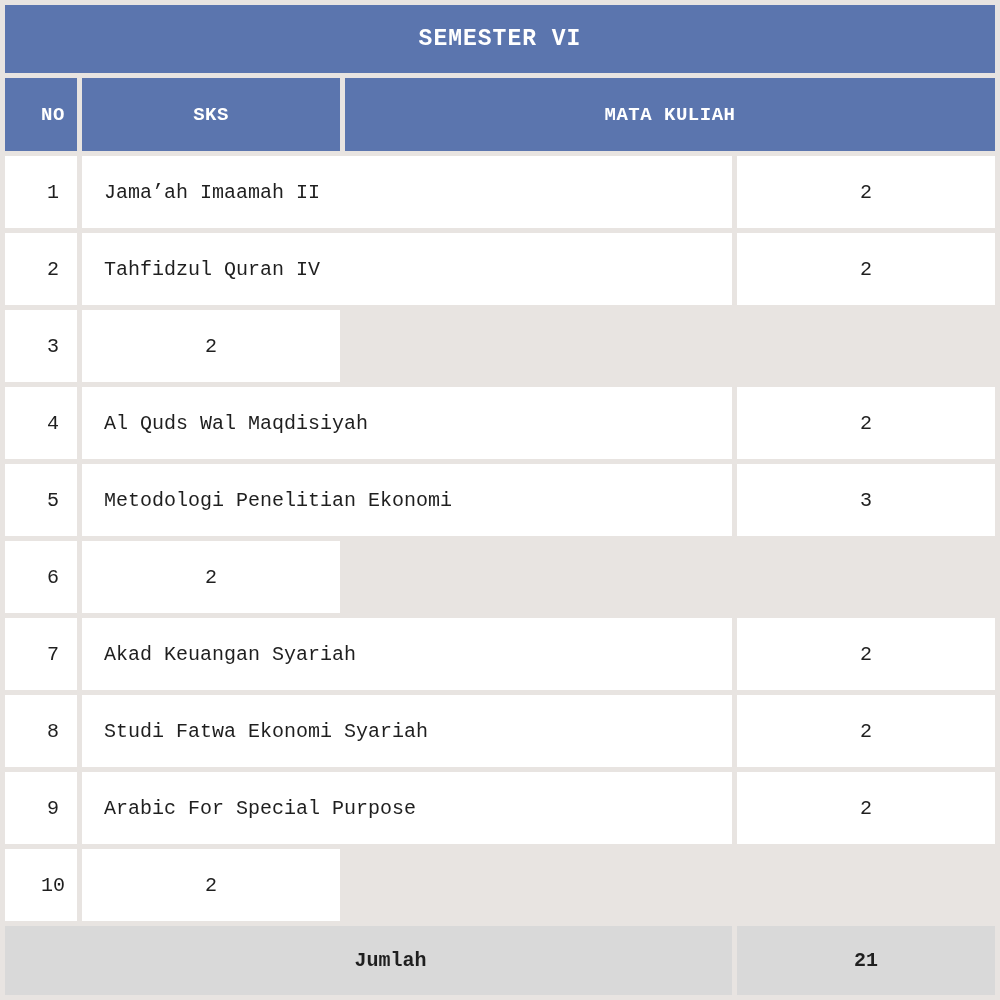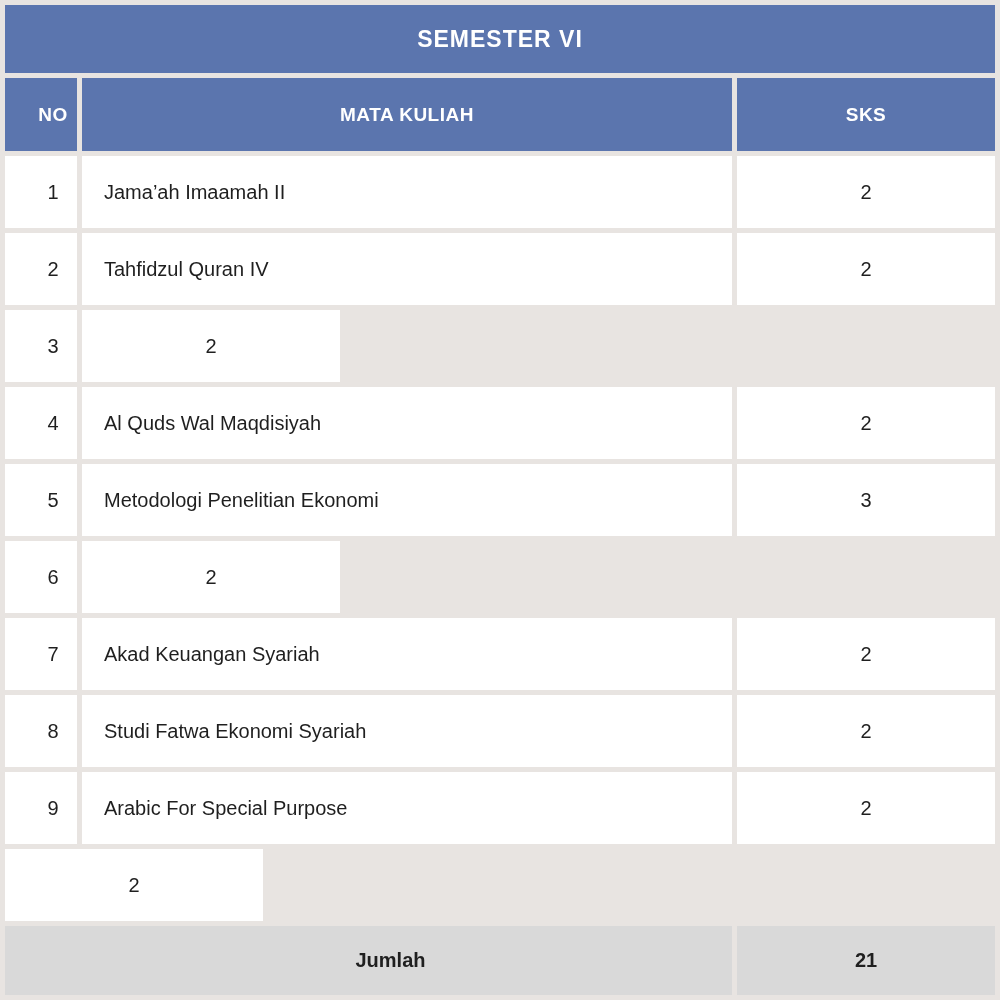--- a/index.html
+++ b/index.html
@@ -2,7 +2,7 @@
 <html><head>
 <meta charset="utf-8">
 <style>
-  * { margin: 0; padding: 0; box-sizing: border-box; }
+  * { margin: 0; padding: 0; box-sizing: border-box; font-family: Liberation Mono, monospace; }
   html, body { width: 1000px; height: 1000px; }
   body {
     background: #e8e4e1;

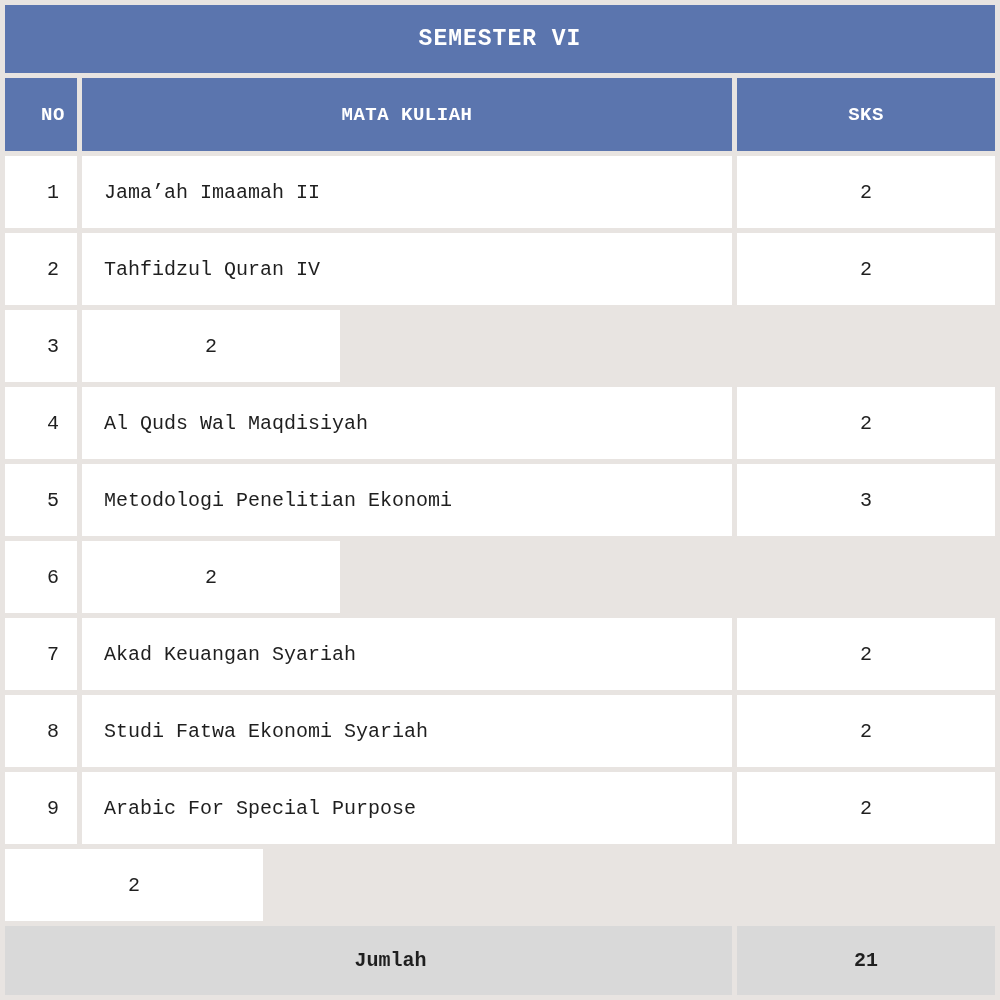--- a/index.html
+++ b/index.html
@@ -60,8 +60,8 @@
 
   <div class="row header-row">
     <div class="cell c-no">NO</div>
+    <div class="cell c-sks">SKS</div>
     <div class="cell c-course">MATA KULIAH</div>
-    <div class="cell c-sks">SKS</div>
   </div>
 
   <div class="row">

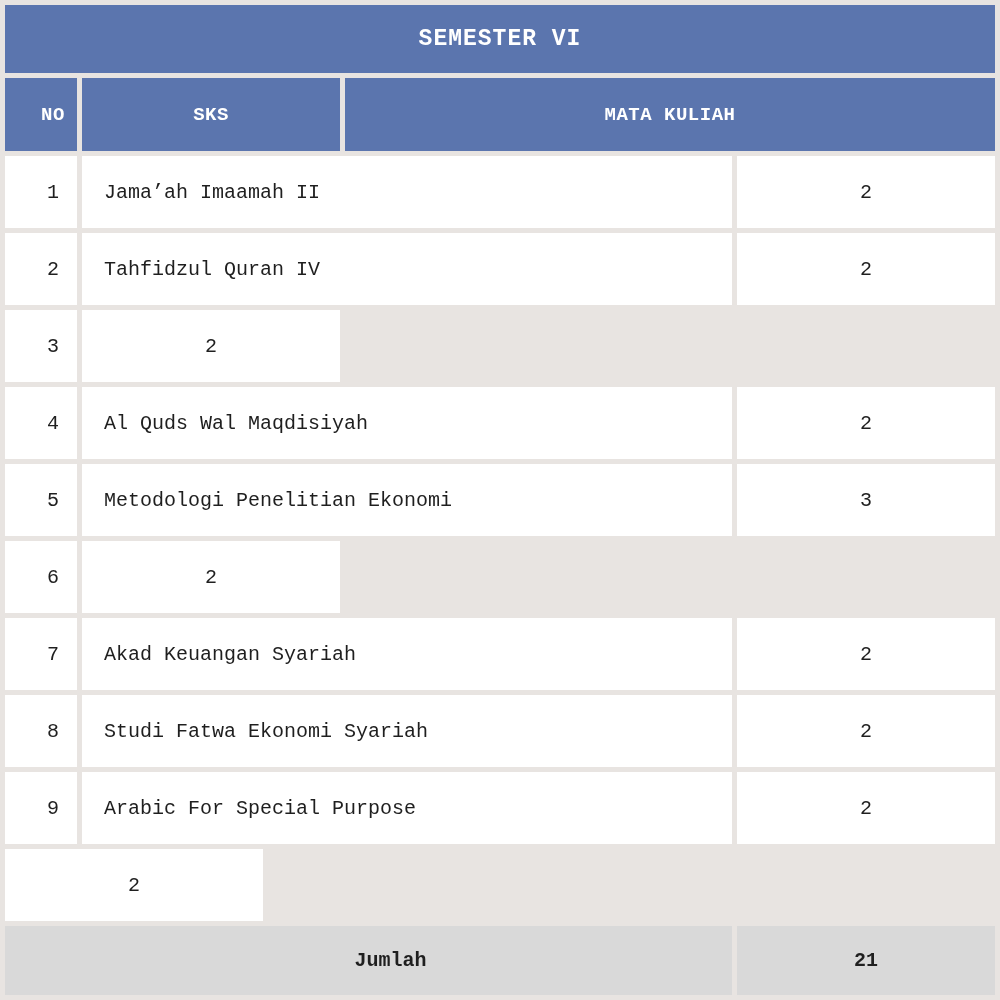--- a/index.html
+++ b/index.html
@@ -117,6 +117,7 @@
   </div>
 
   <div class="row">
+    <div class="cell c-no">10</div>
     <div class="cell c-sks">2</div>
   </div>
 

